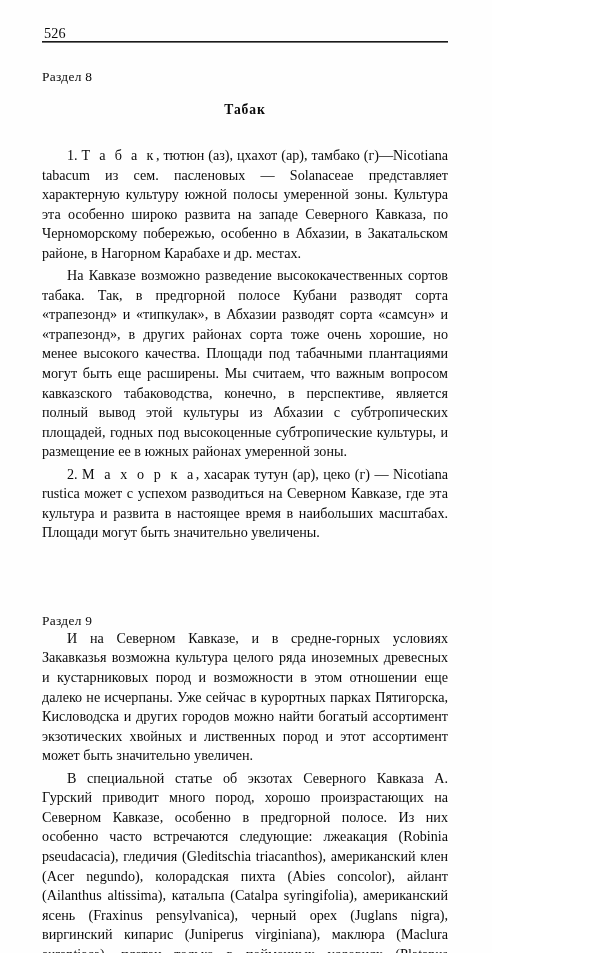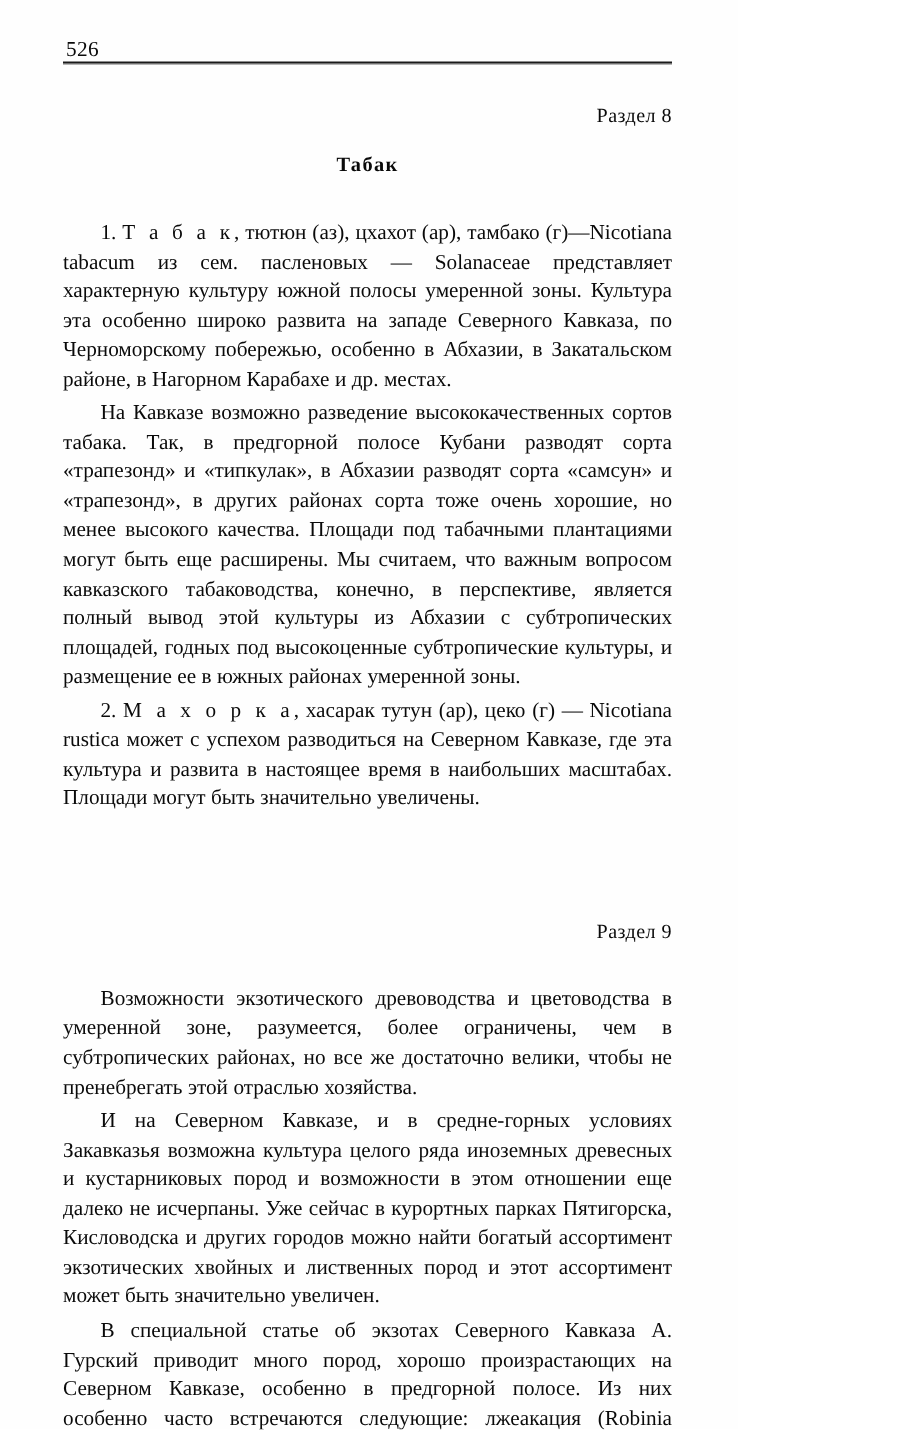--- a/index.html
+++ b/index.html
@@ -61,7 +61,7 @@
   }
 
   .sec-num {
-    text-align: right;
+    text-align: left;
     font-size: 13.4px;
     margin-top: 26px;
     margin-bottom: 0;

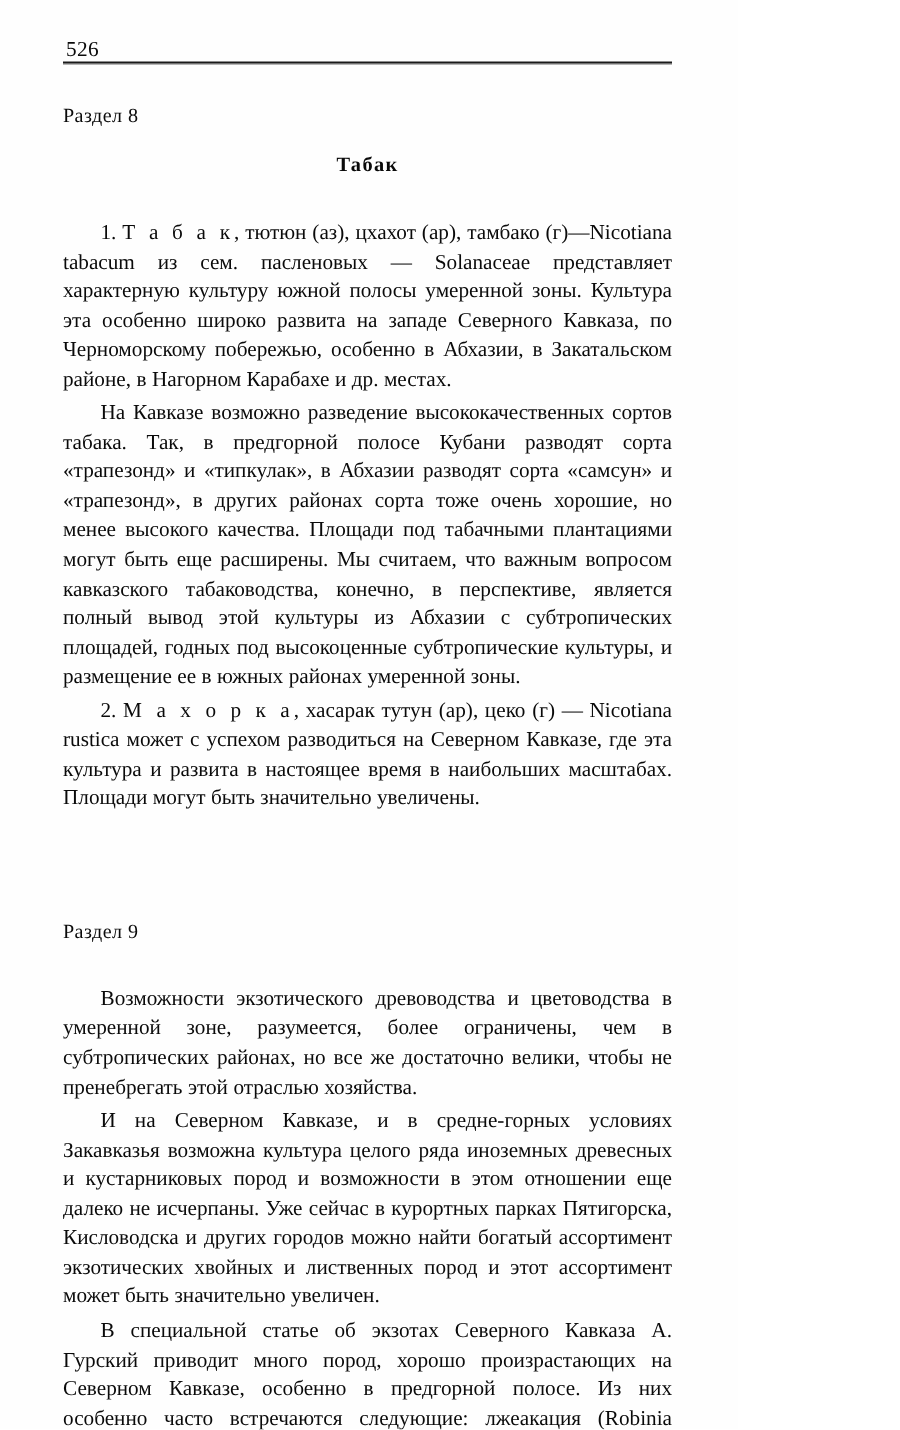--- a/index.html
+++ b/index.html
@@ -121,7 +121,6 @@
 
     <div class="sec-num">Раздел 9</div>
 
-    <p class="para first-after-title">Возможности экзотического древоводства и цветоводства в умеренной зоне, разумеется, более ограничены, чем в субтропических районах, но все же достаточно велики, чтобы не пренебрегать этой отраслью хозяйства.</p>
     <p class="para">И на Северном Кавказе, и в средне-горных условиях Закавказья возможна культура целого ряда иноземных древесных и кустарниковых пород и возможности в этом отношении еще далеко не исчерпаны. Уже сейчас в курортных парках Пятигорска, Кисловодска и других городов можно найти богатый ассортимент экзотических хвойных и лиственных пород и этот ассортимент может быть значительно увеличен.</p>
     <p class="para">В специальной статье об экзотах Северного Кавказа А. Гурский приводит много пород, хорошо произрастающих на Северном Кавказе, особенно в предгорной полосе. Из них особенно часто встречаются следующие: лжеакация (Robinia pseudacacia), гледичия (Gleditschia triacanthos), американский клен (Acer negundo), колорадская пихта (Abies concolor), айлант (Ailanthus altissima), катальпа (Catalpa syringifolia), американский ясень (Fraxinus pensylvanica), черный орех (Juglans nigra), виргинский кипарис (Juniperus virginiana), маклюра (Maclura aurantiaca), платан только в пойменных условиях (Platanus occidentalis), софора (Sophora japonica). Всего А. Гурский насчитывает 130 видов экзотов, культивирующихся в настоящее время на Северном Кавказе.</p>
 

